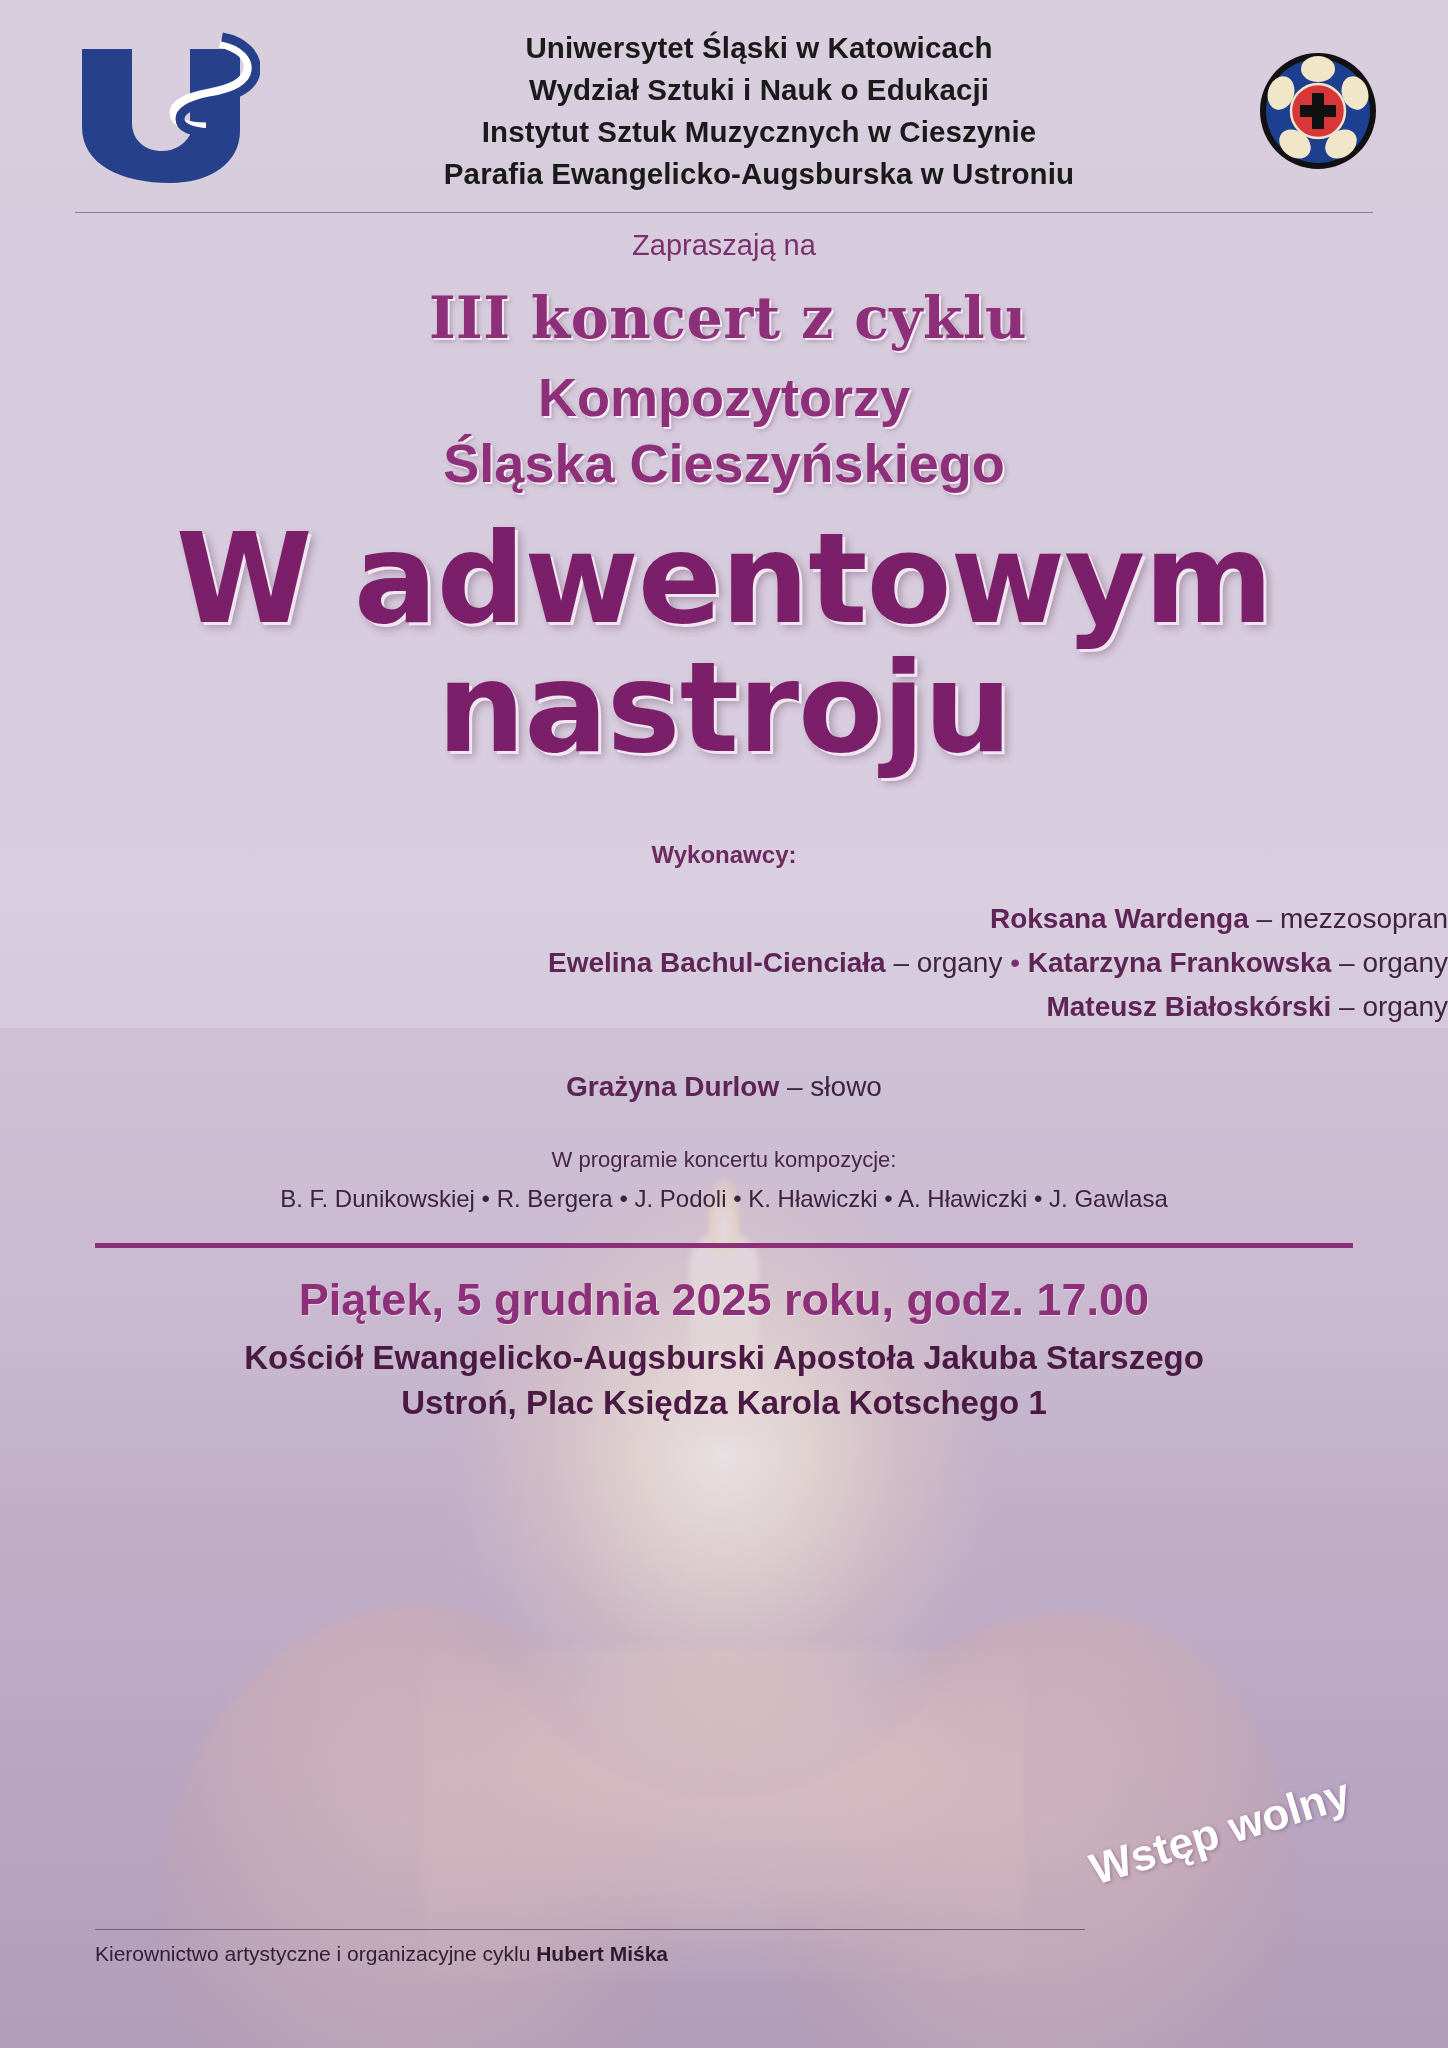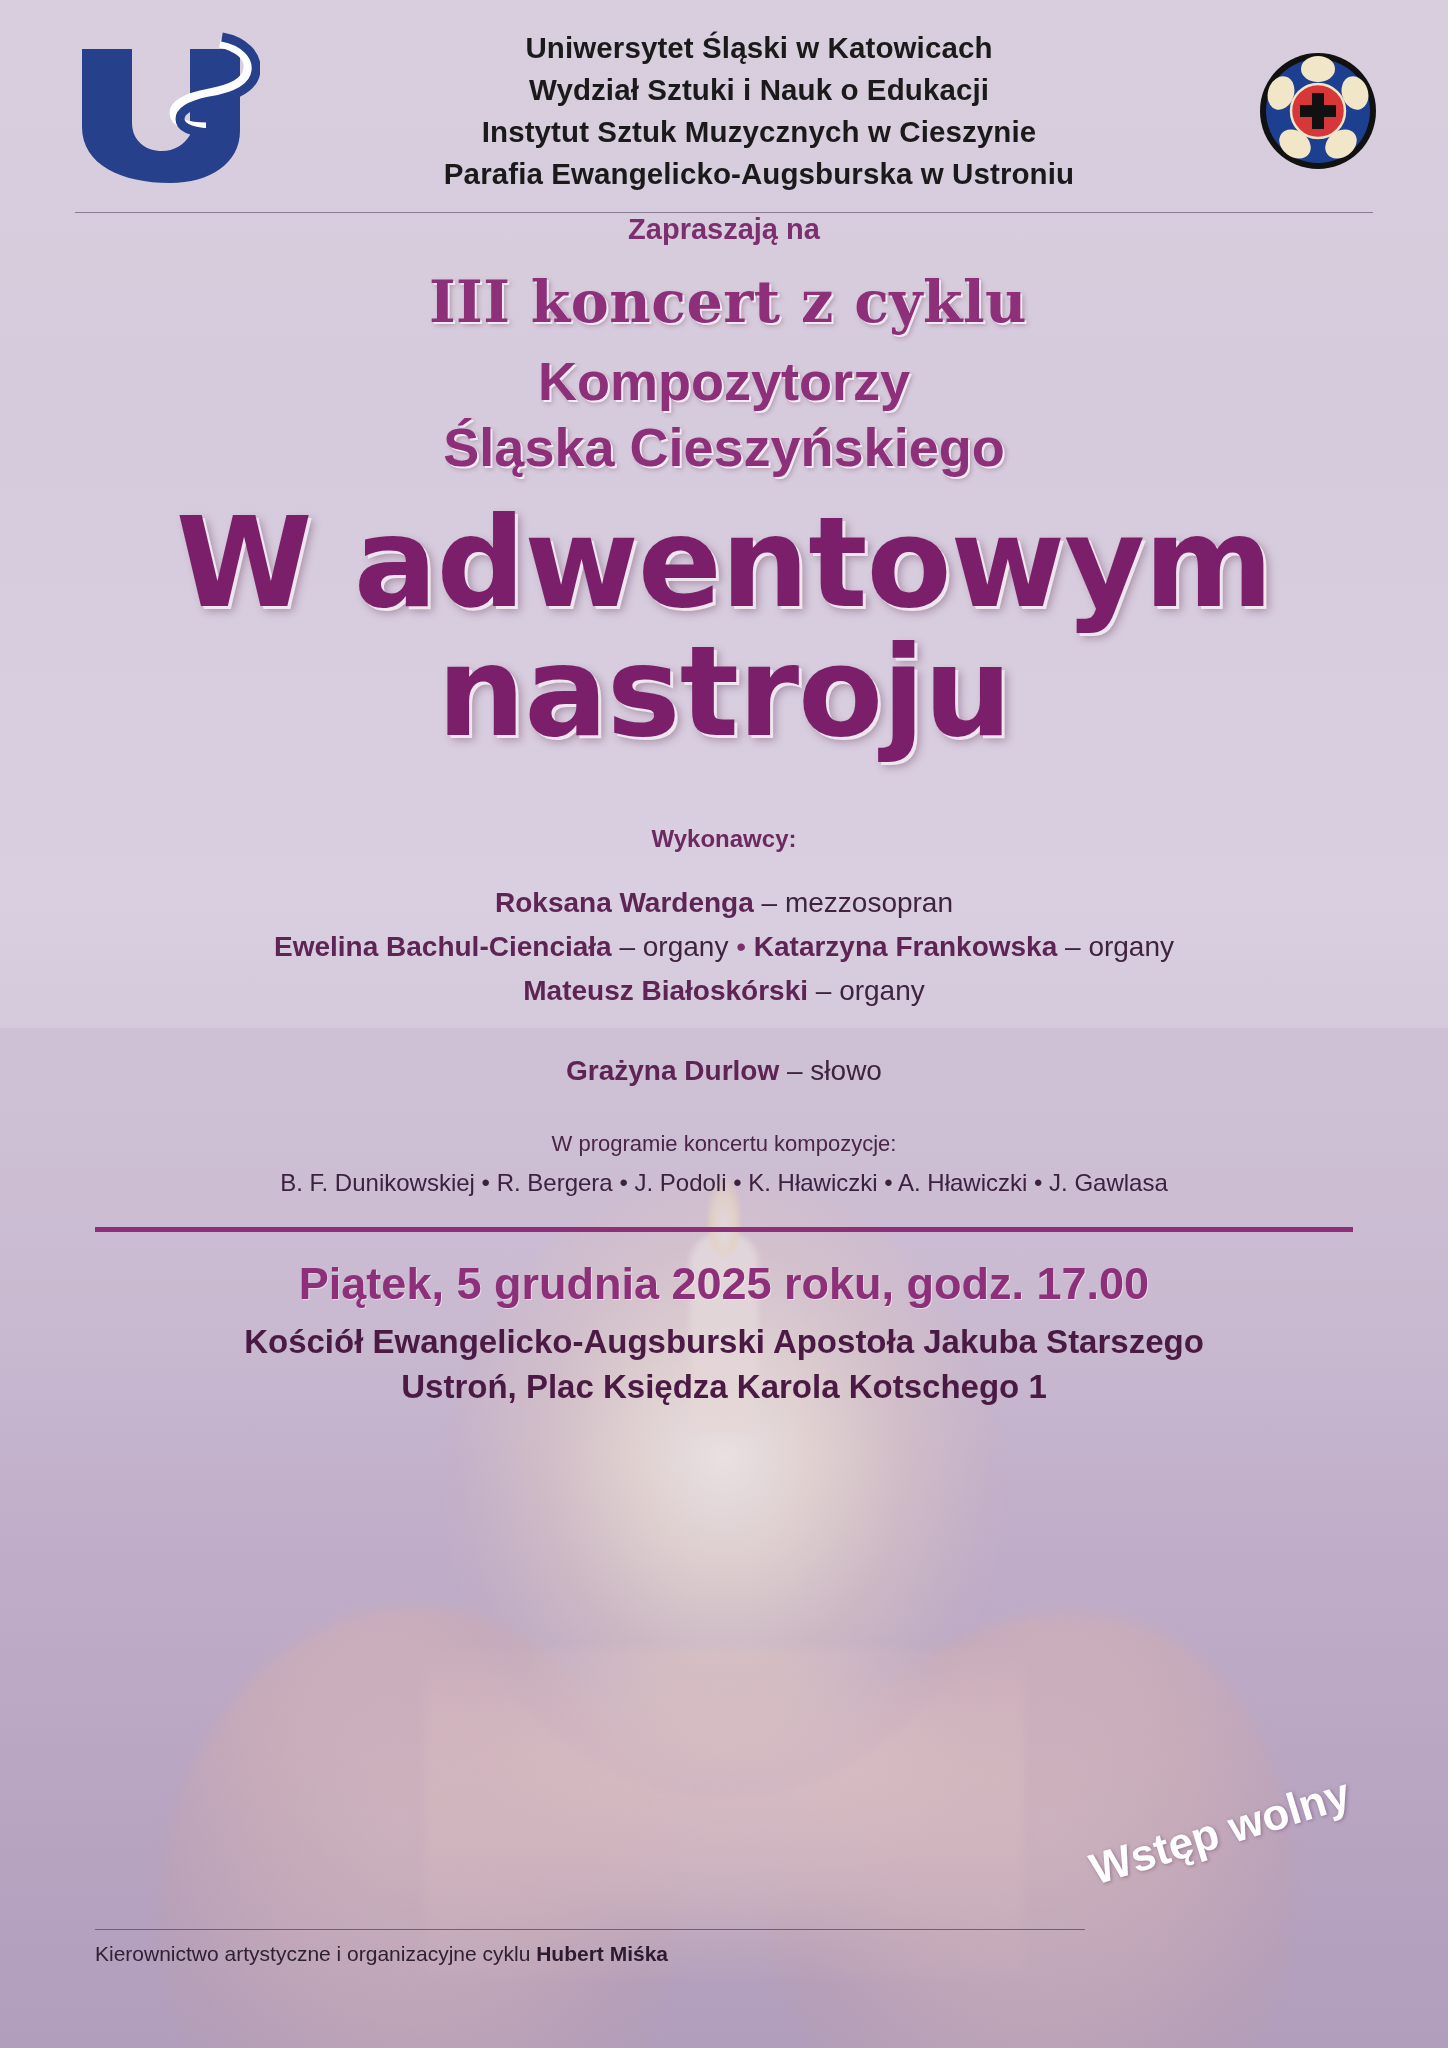--- a/index.html
+++ b/index.html
@@ -169,8 +169,9 @@
   
   .zapraszaja {
     text-align: center;
+    margin-top: 16px;
     font-size: 29px;
-    font-weight: bold;
+    font-weight: normal;
     color: #7c2f6e;
   }
 

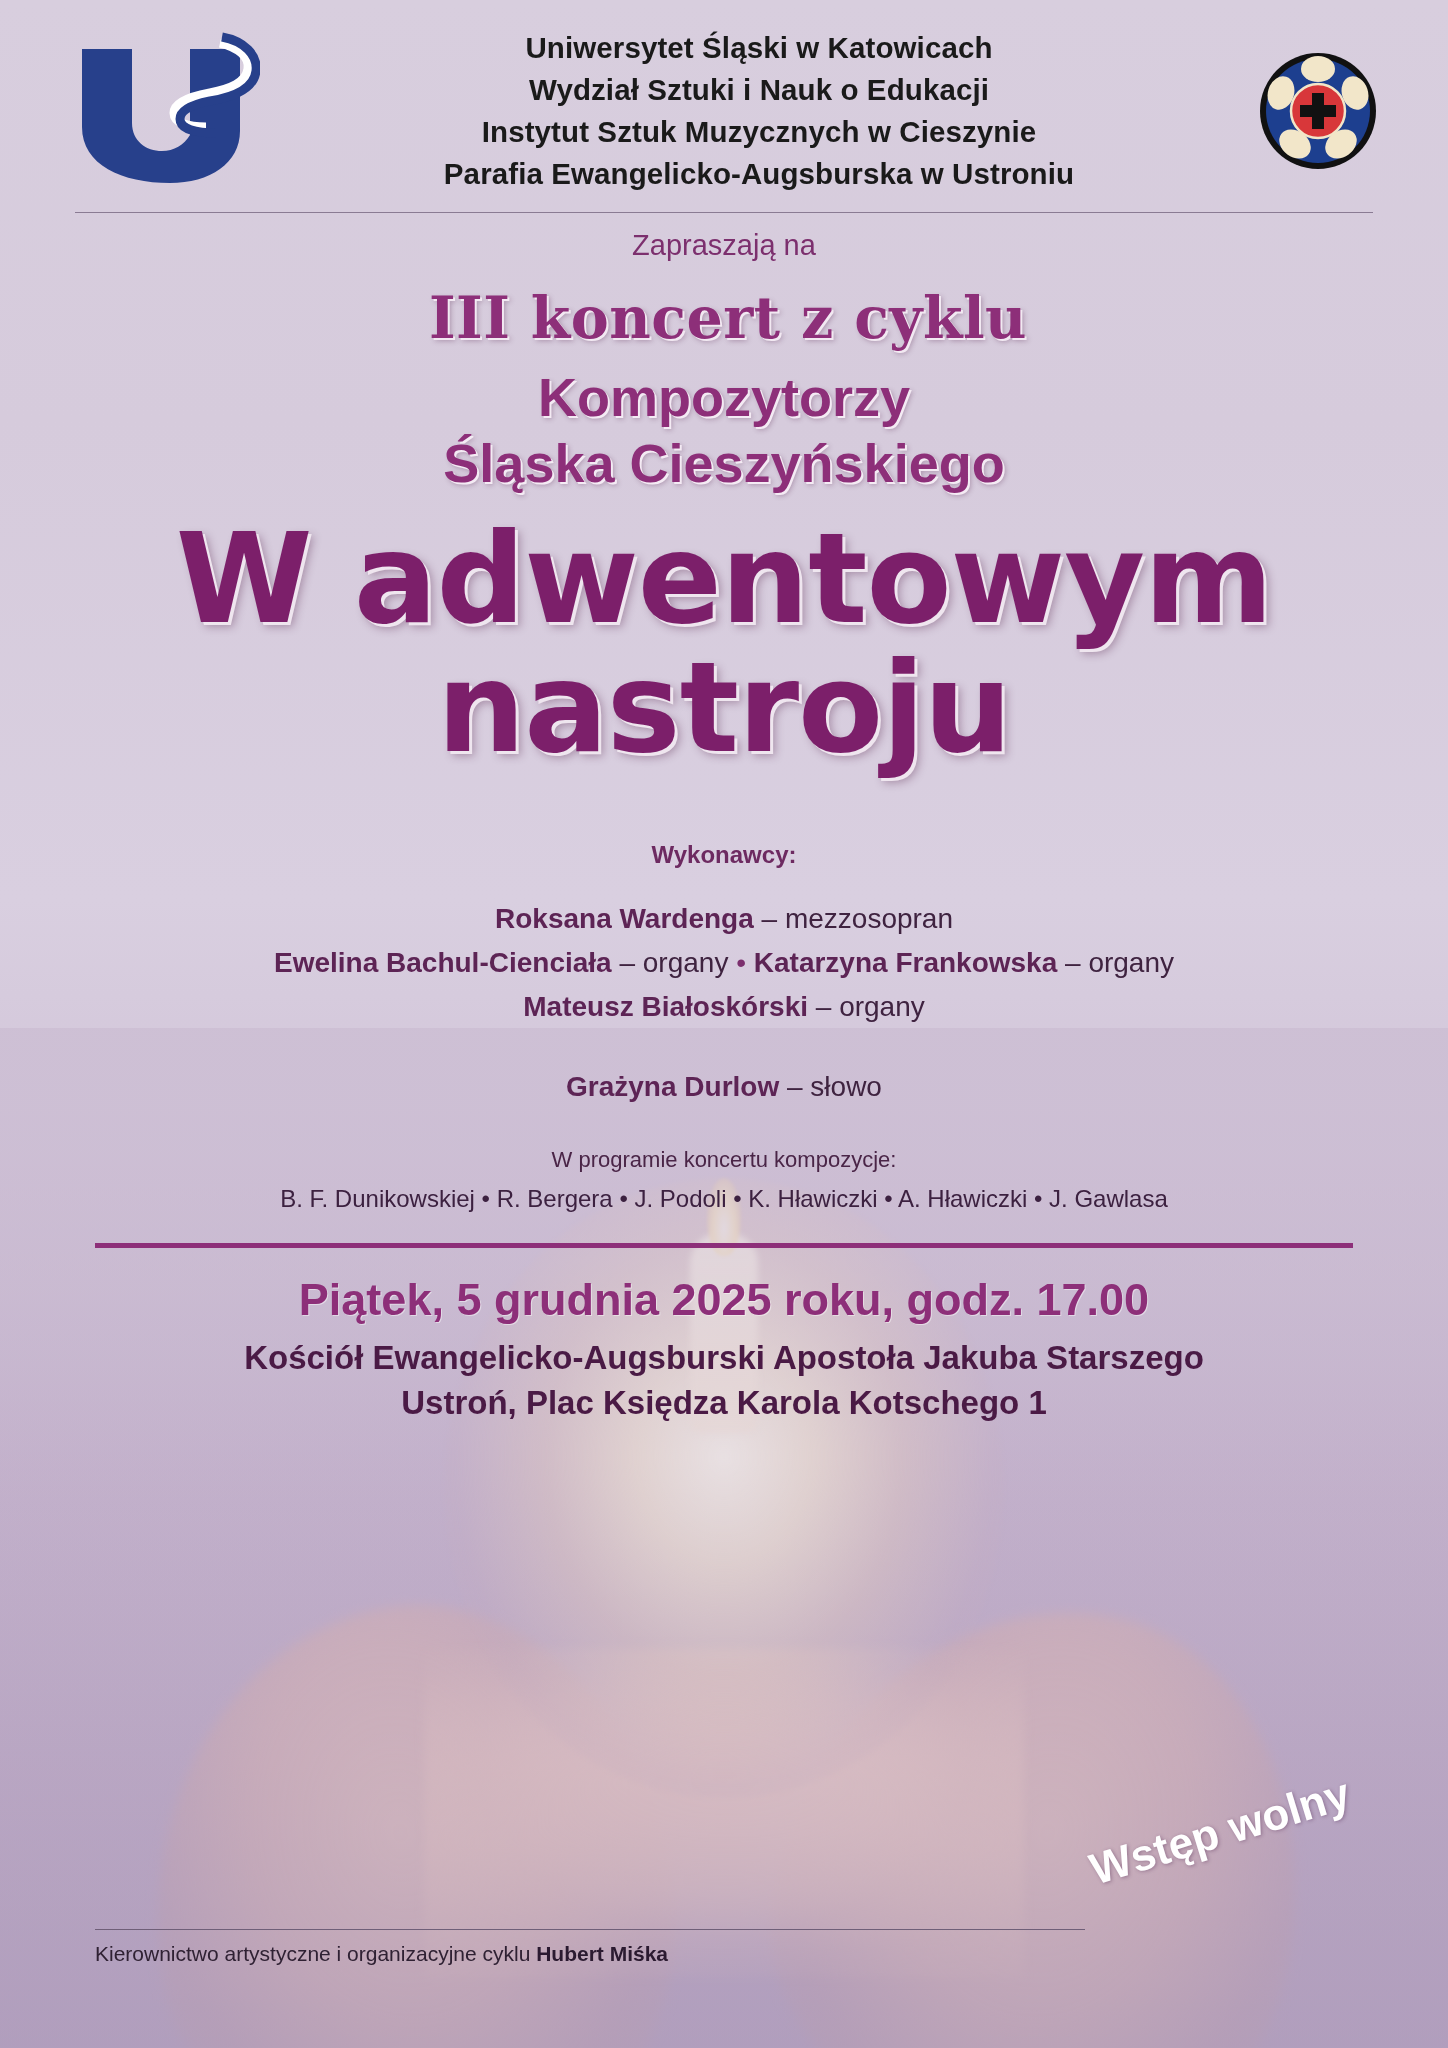--- a/index.html
+++ b/index.html
@@ -225,7 +225,7 @@
     color: #6d2a61;
   }
   .performers {
-    text-align: center;
+    text-align: right;
     margin-top: 28px;
     color: #3f2340;
     font-size: 28px;

